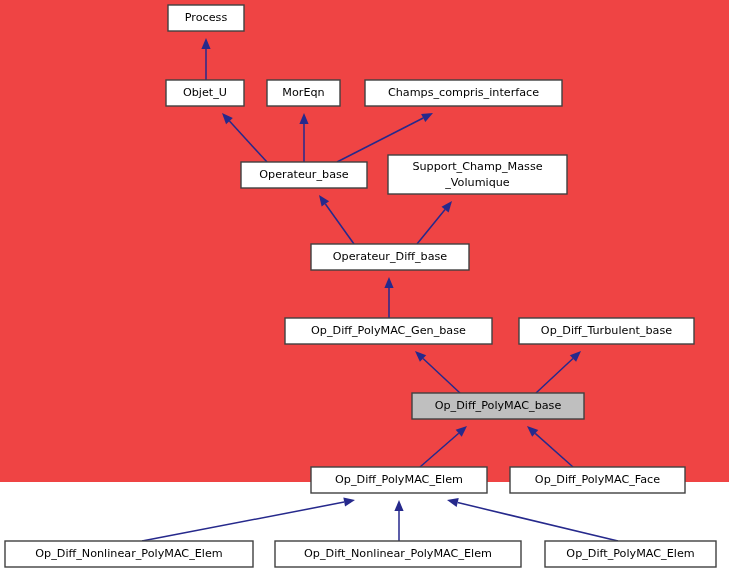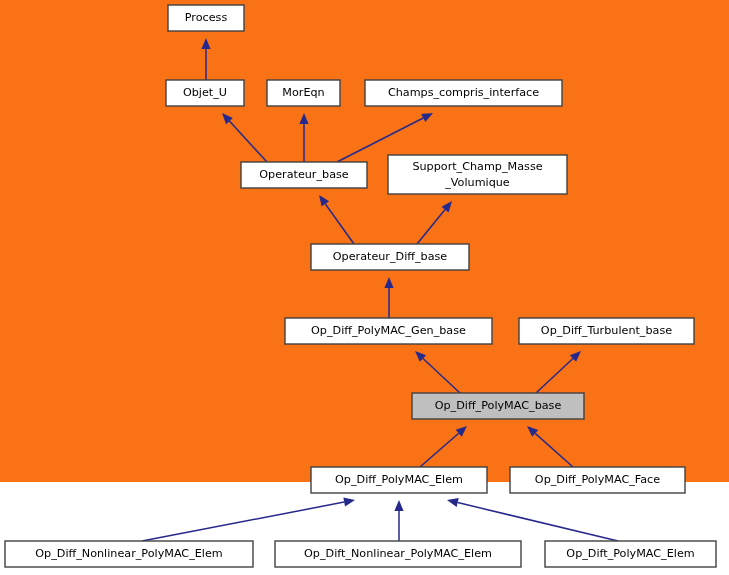--- a/index.html
+++ b/index.html
@@ -17,7 +17,7 @@
     position: relative;
     width: 729px;
     height: 482px;
-    background: #f97316;
+    background: #ef4444;
   }
   svg#graph {
     display: block;

